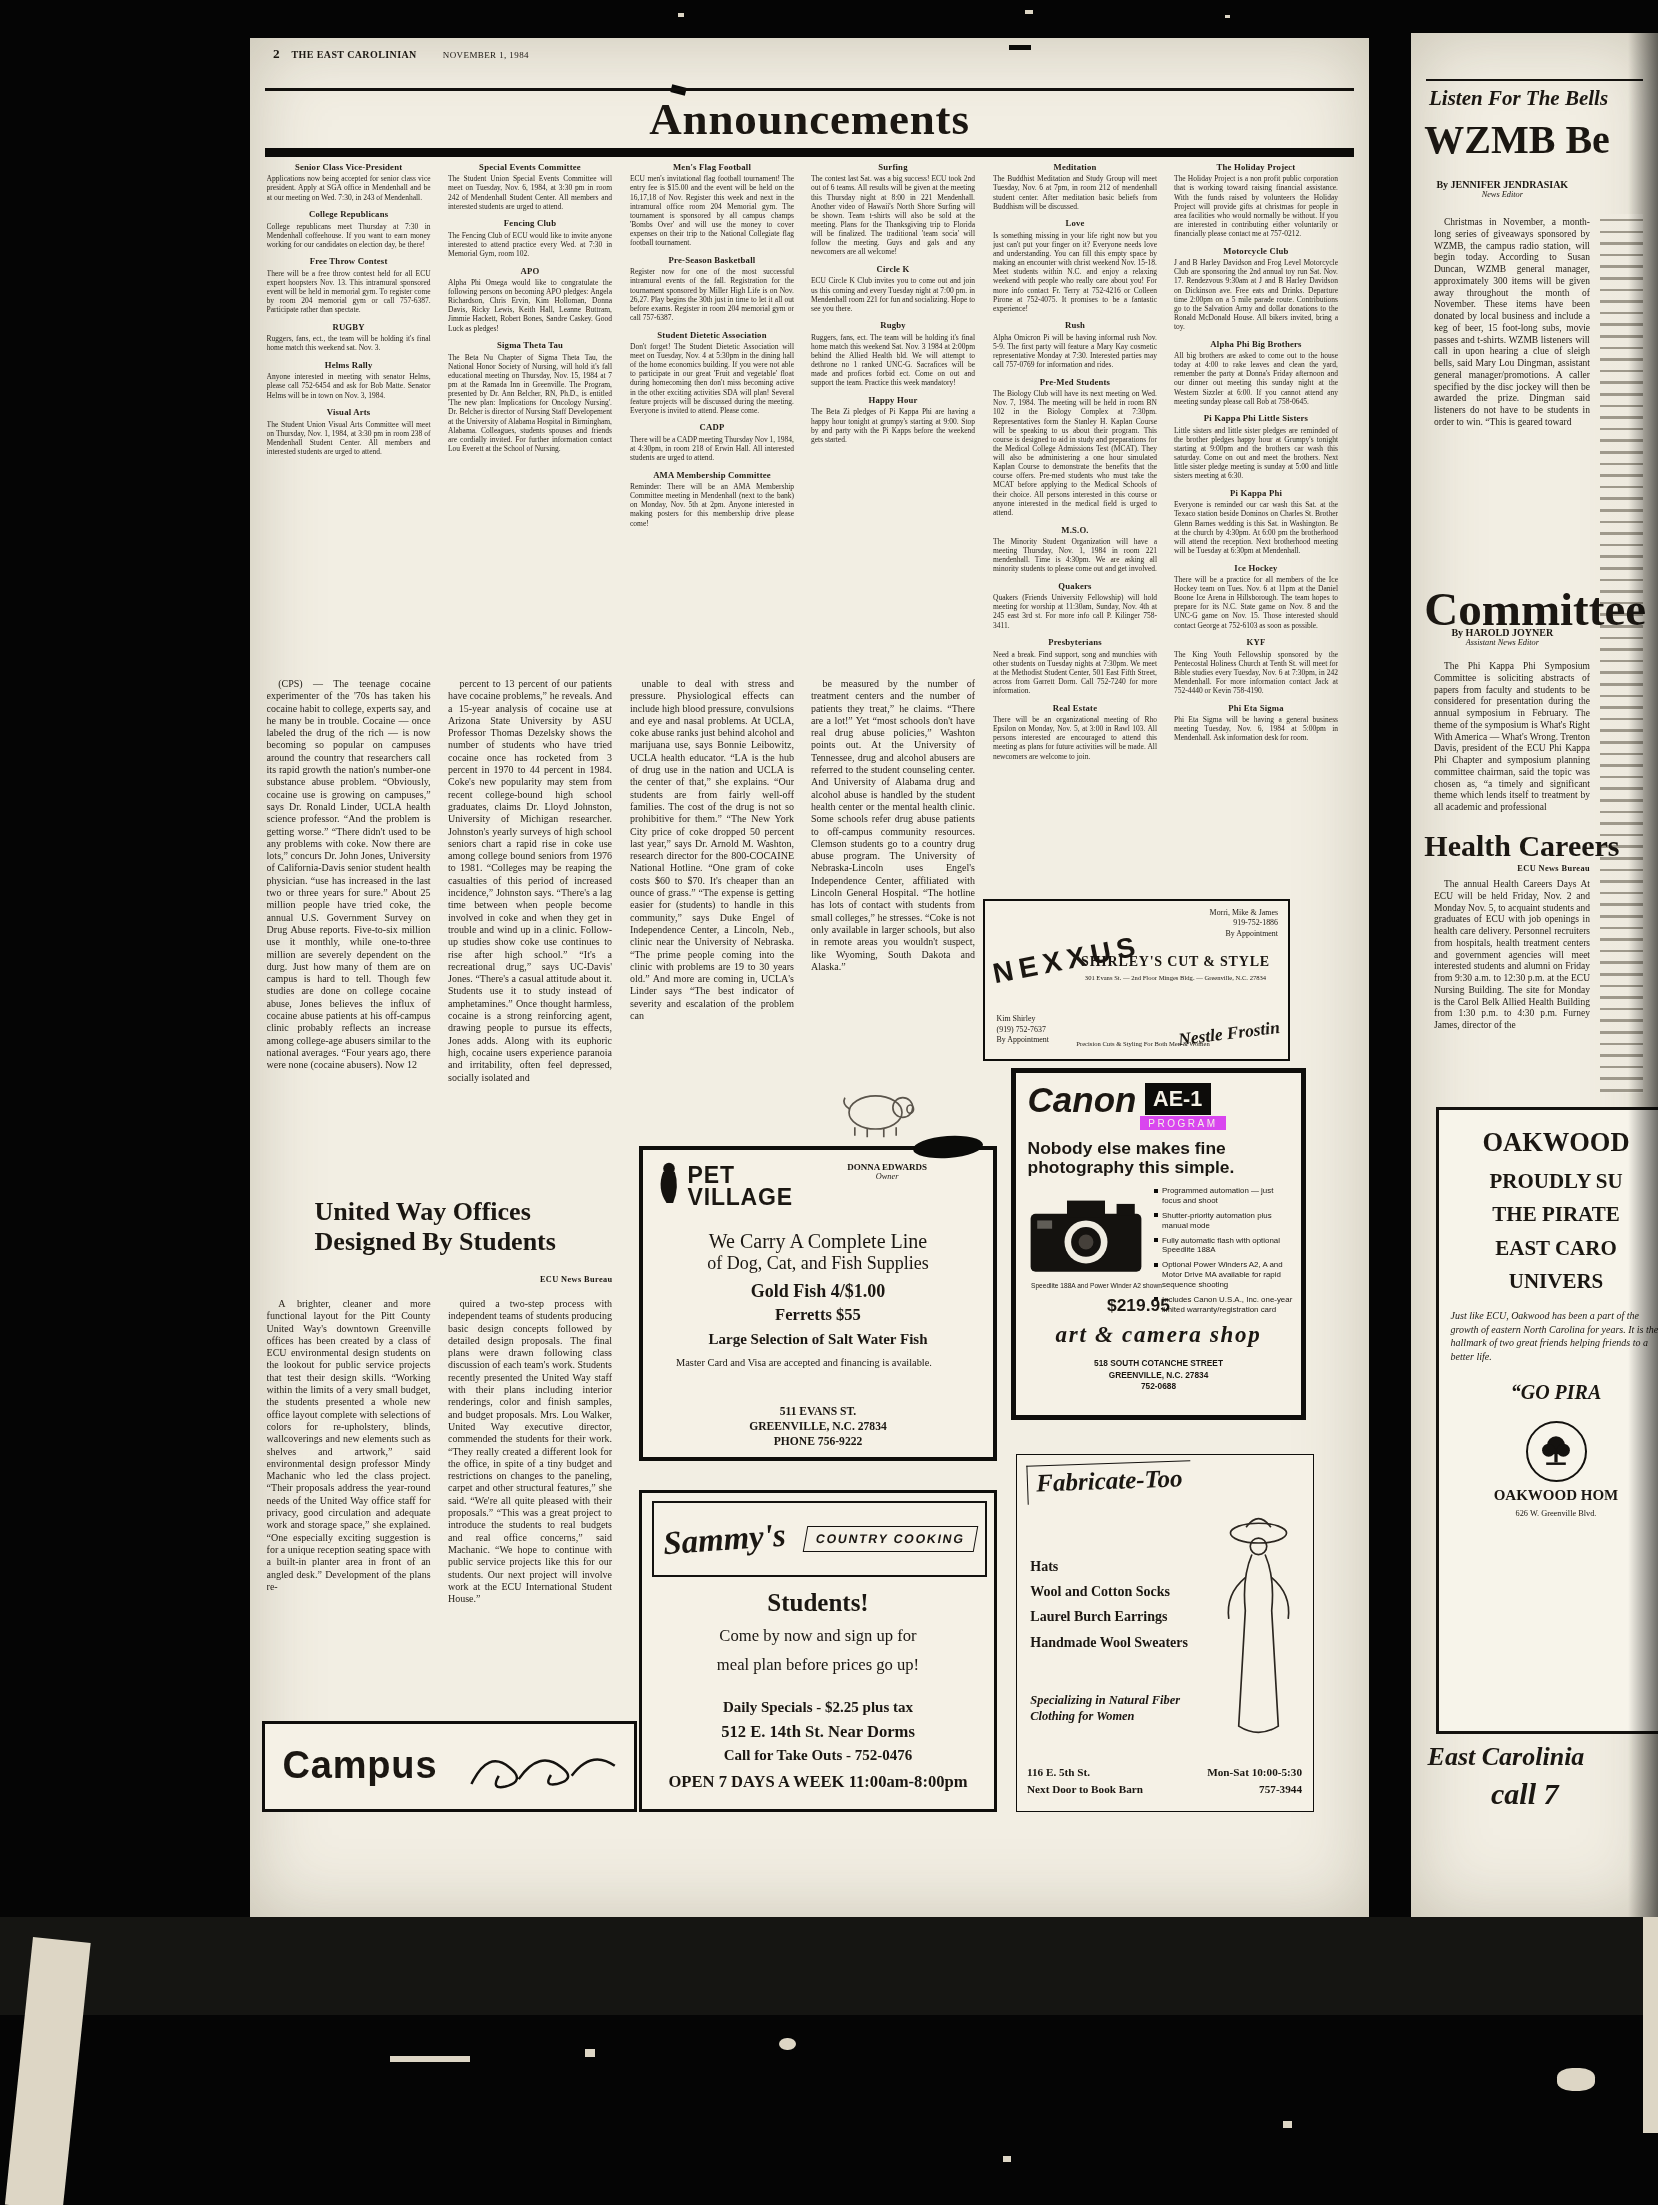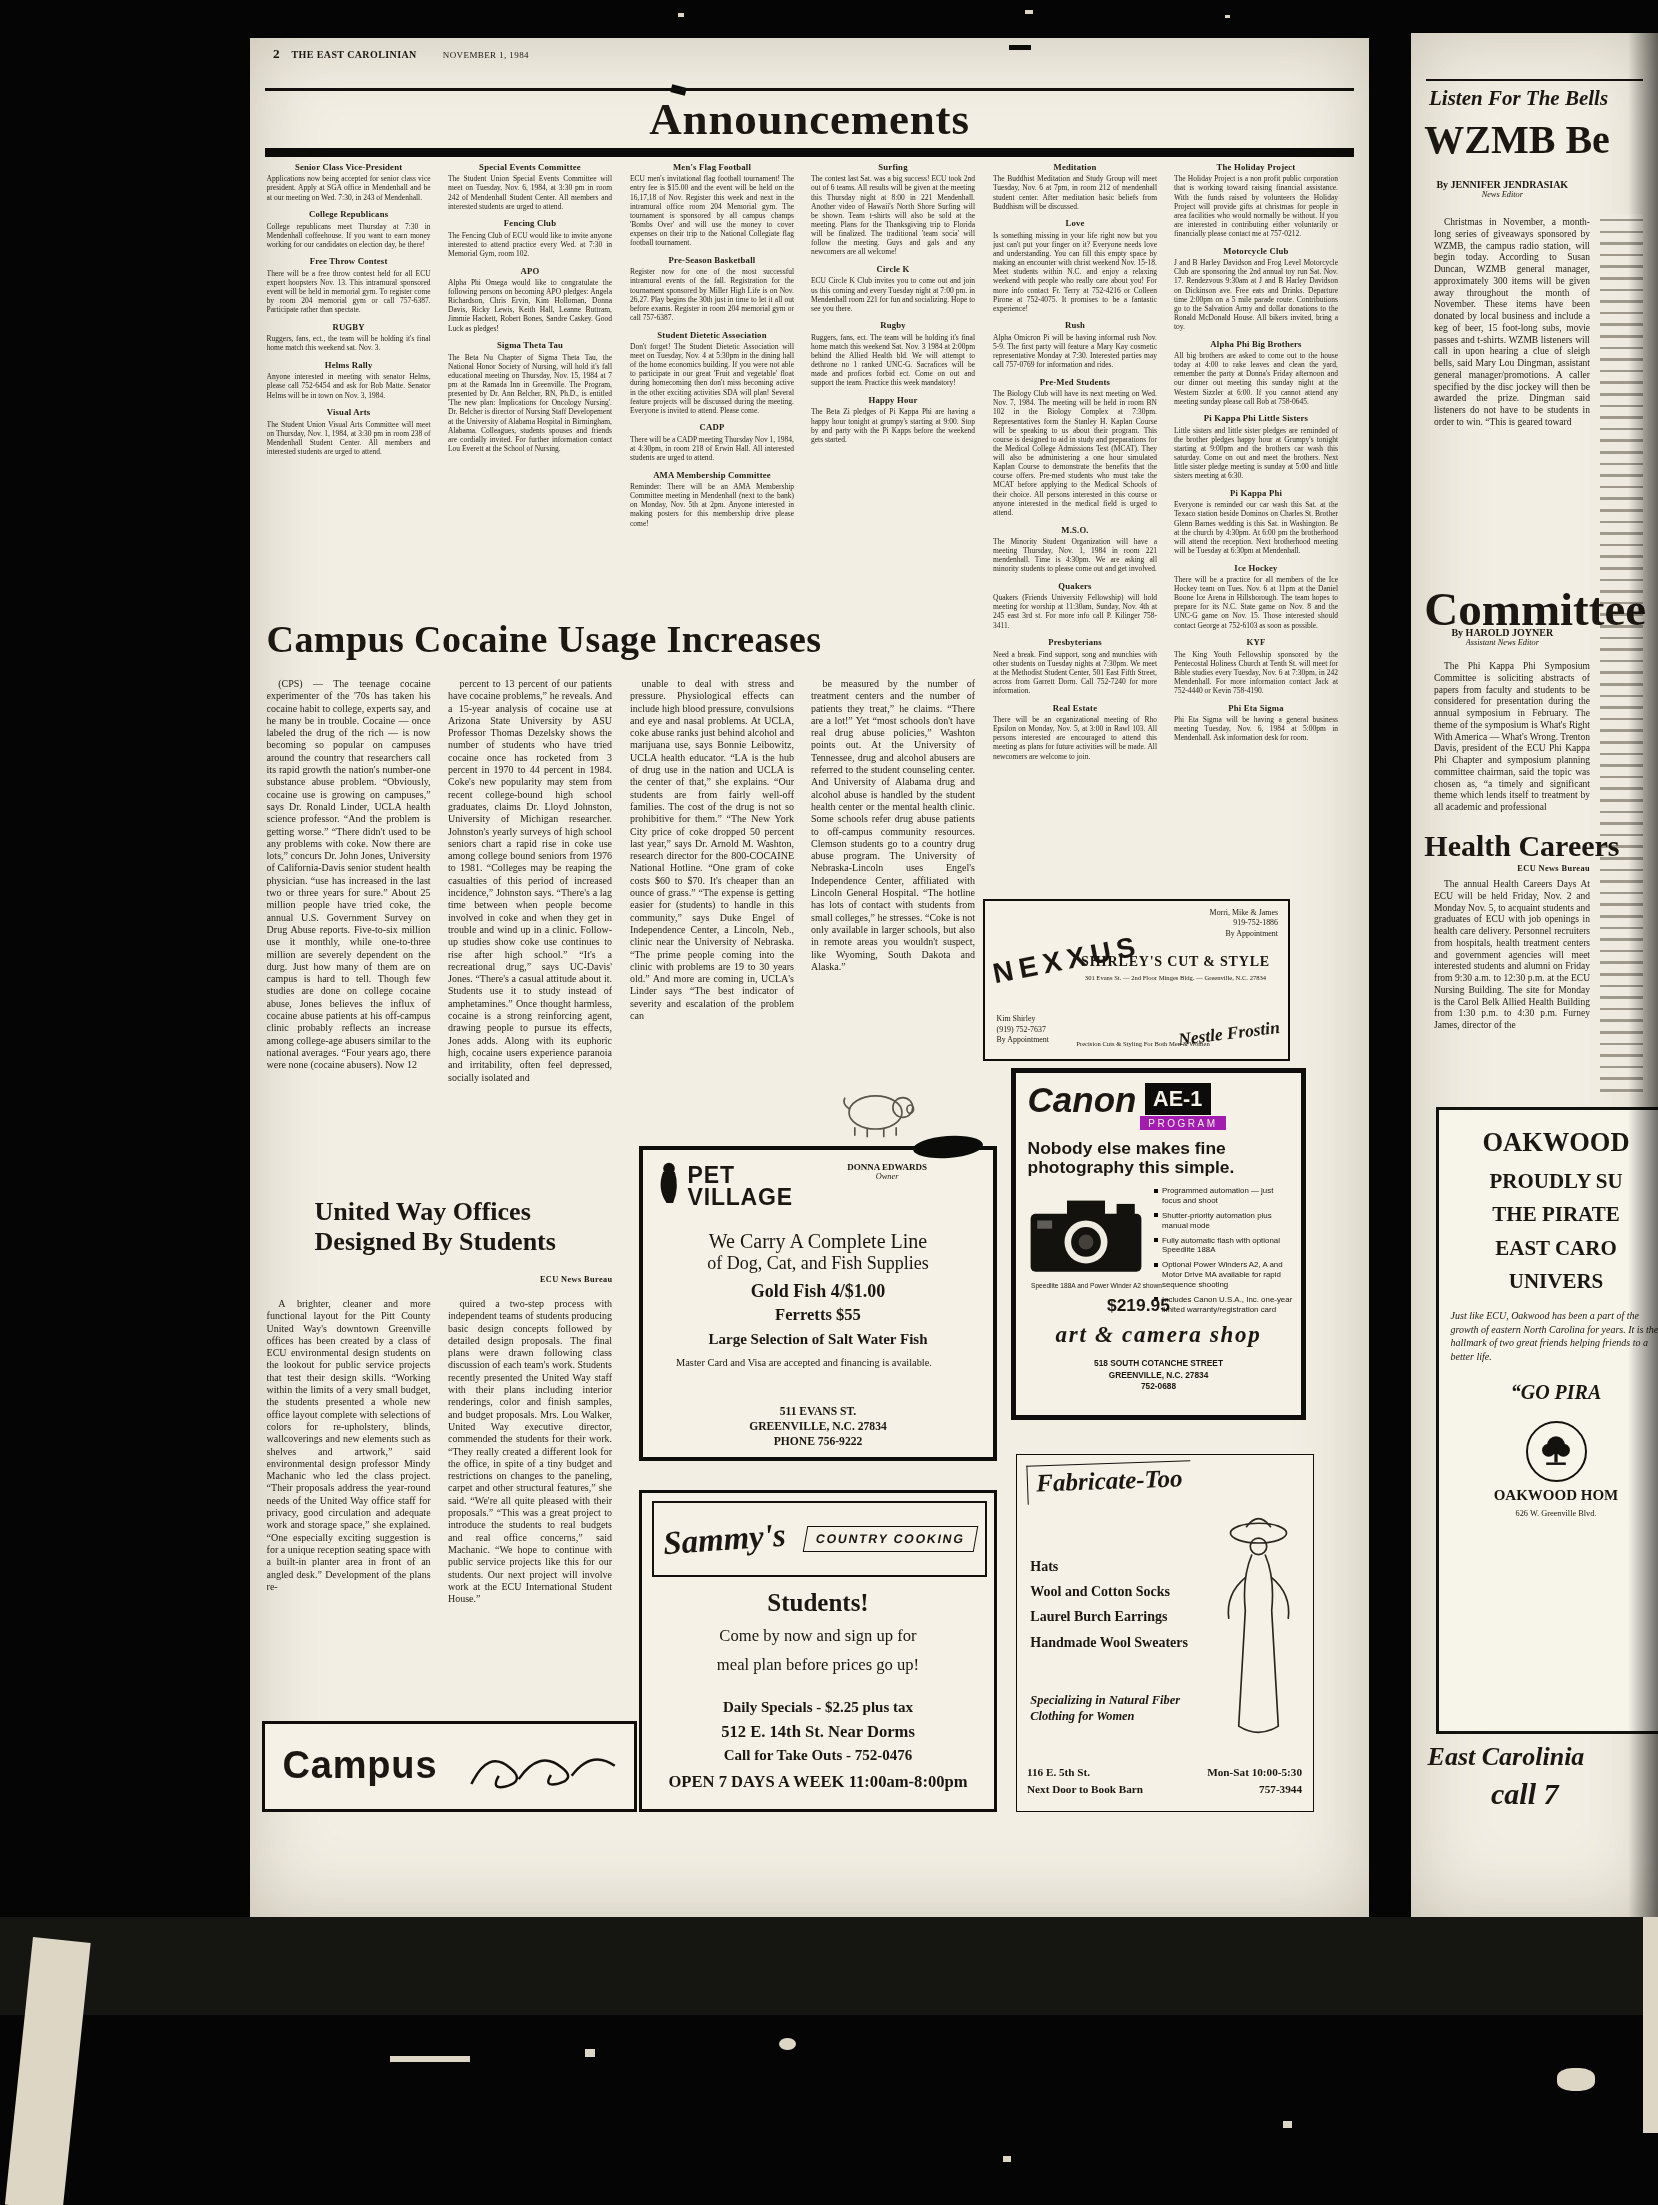--- a/index.html
+++ b/index.html
@@ -274,7 +274,6 @@
         </div>
     </div>
 
-    <h2 class="hl-main" style="left:16.6px;top:579px;width:730px;">Campus Cocaine Usage Increases</h2>
     <div class="bodycol" style="left:16.6px;top:640px;height:514px;">(CPS) — The teenage cocaine experimenter of the '70s has taken his cocaine habit to college, experts say, and he many be in trouble. Cocaine — once labeled the drug of the rich — is now becoming so popular on campuses around the country that researchers call its rapid growth the nation's number-one substance abuse problem. “Obviously, cocaine use is growing on campuses,” says Dr. Ronald Linder, UCLA health science professor. “And the problem is getting worse.” “There didn't used to be any problems with coke. Now there are lots,” concurs Dr. John Jones, University of California-Davis senior student health physician. “use has increased in the last two or three years for sure.” About 25 million people have tried coke, the annual U.S. Government Survey on Drug Abuse reports. Five-to-six million use it monthly, while one-to-three million are severely dependent on the durg. Just how many of them are on campus is hard to tell. Though few studies are done on college cocaine abuse, Jones believes the influx of cocaine abuse patients at his off-campus clinic probably reflects an increase among college-age abusers similar to the national averages. “Four years ago, there were none (cocaine abusers). Now 12</div>
     <div class="bodycol" style="left:198px;top:640px;height:514px;">percent to 13 percent of our patients have cocaine problems,” he reveals. And a 15-year analysis of cocaine use at Arizona State University by ASU Professor Thomas Dezelsky shows the number of students who have tried cocaine once has rocketed from 3 percent in 1970 to 44 percent in 1984. Coke's new popularity may stem from recent college-bound high school graduates, claims Dr. Lloyd Johnston, University of Michigan researcher. Johnston's yearly surveys of high school seniors chart a rapid rise in coke use among college bound seniors from 1976 to 1981. “Colleges may be reaping the casualties of this period of increased incidence,” Johnston says. “There's a lag time between when people become involved in coke and when they get in trouble and wind up in a clinic. Follow-up studies show coke use continues to rise after high school.” “It's a recreational drug,” says UC-Davis' Jones. “There's a casual attitude about it. Students use it to study instead of amphetamines.” Once thought harmless, cocaine is a strong reinforcing agent, drawing people to pursue its effects, Jones adds. Along with its euphoric high, cocaine users experience paranoia and irritability, often feel depressed, socially isolated and</div>
     <div class="bodycol" style="left:380px;top:640px;height:452px;">unable to deal with stress and pressure. Physiological effects can include high blood pressure, convulsions and eye and nasal problems. At UCLA, coke abuse ranks just behind alcohol and marijuana use, says Bonnie Leibowitz, UCLA health educator. “LA is the hub of drug use in the nation and UCLA is the center of that,” she explains. “Our students are from fairly well-off families. The cost of the drug is not so prohibitive for them.” “The New York City price of coke dropped 50 percent last year,” says Dr. Arnold M. Washton, research director for the 800-COCAINE National Hotline. “One gram of coke costs $60 to $70. It's cheaper than an ounce of grass.” “The expense is getting easier for (students) to handle in this community,” says Duke Engel of Independence Center, a Lincoln, Neb., clinic near the University of Nebraska. “The prime people coming into the clinic with problems are 19 to 30 years old.” And more are coming in, UCLA's Linder says “The best indicator of severity and escalation of the problem can</div>

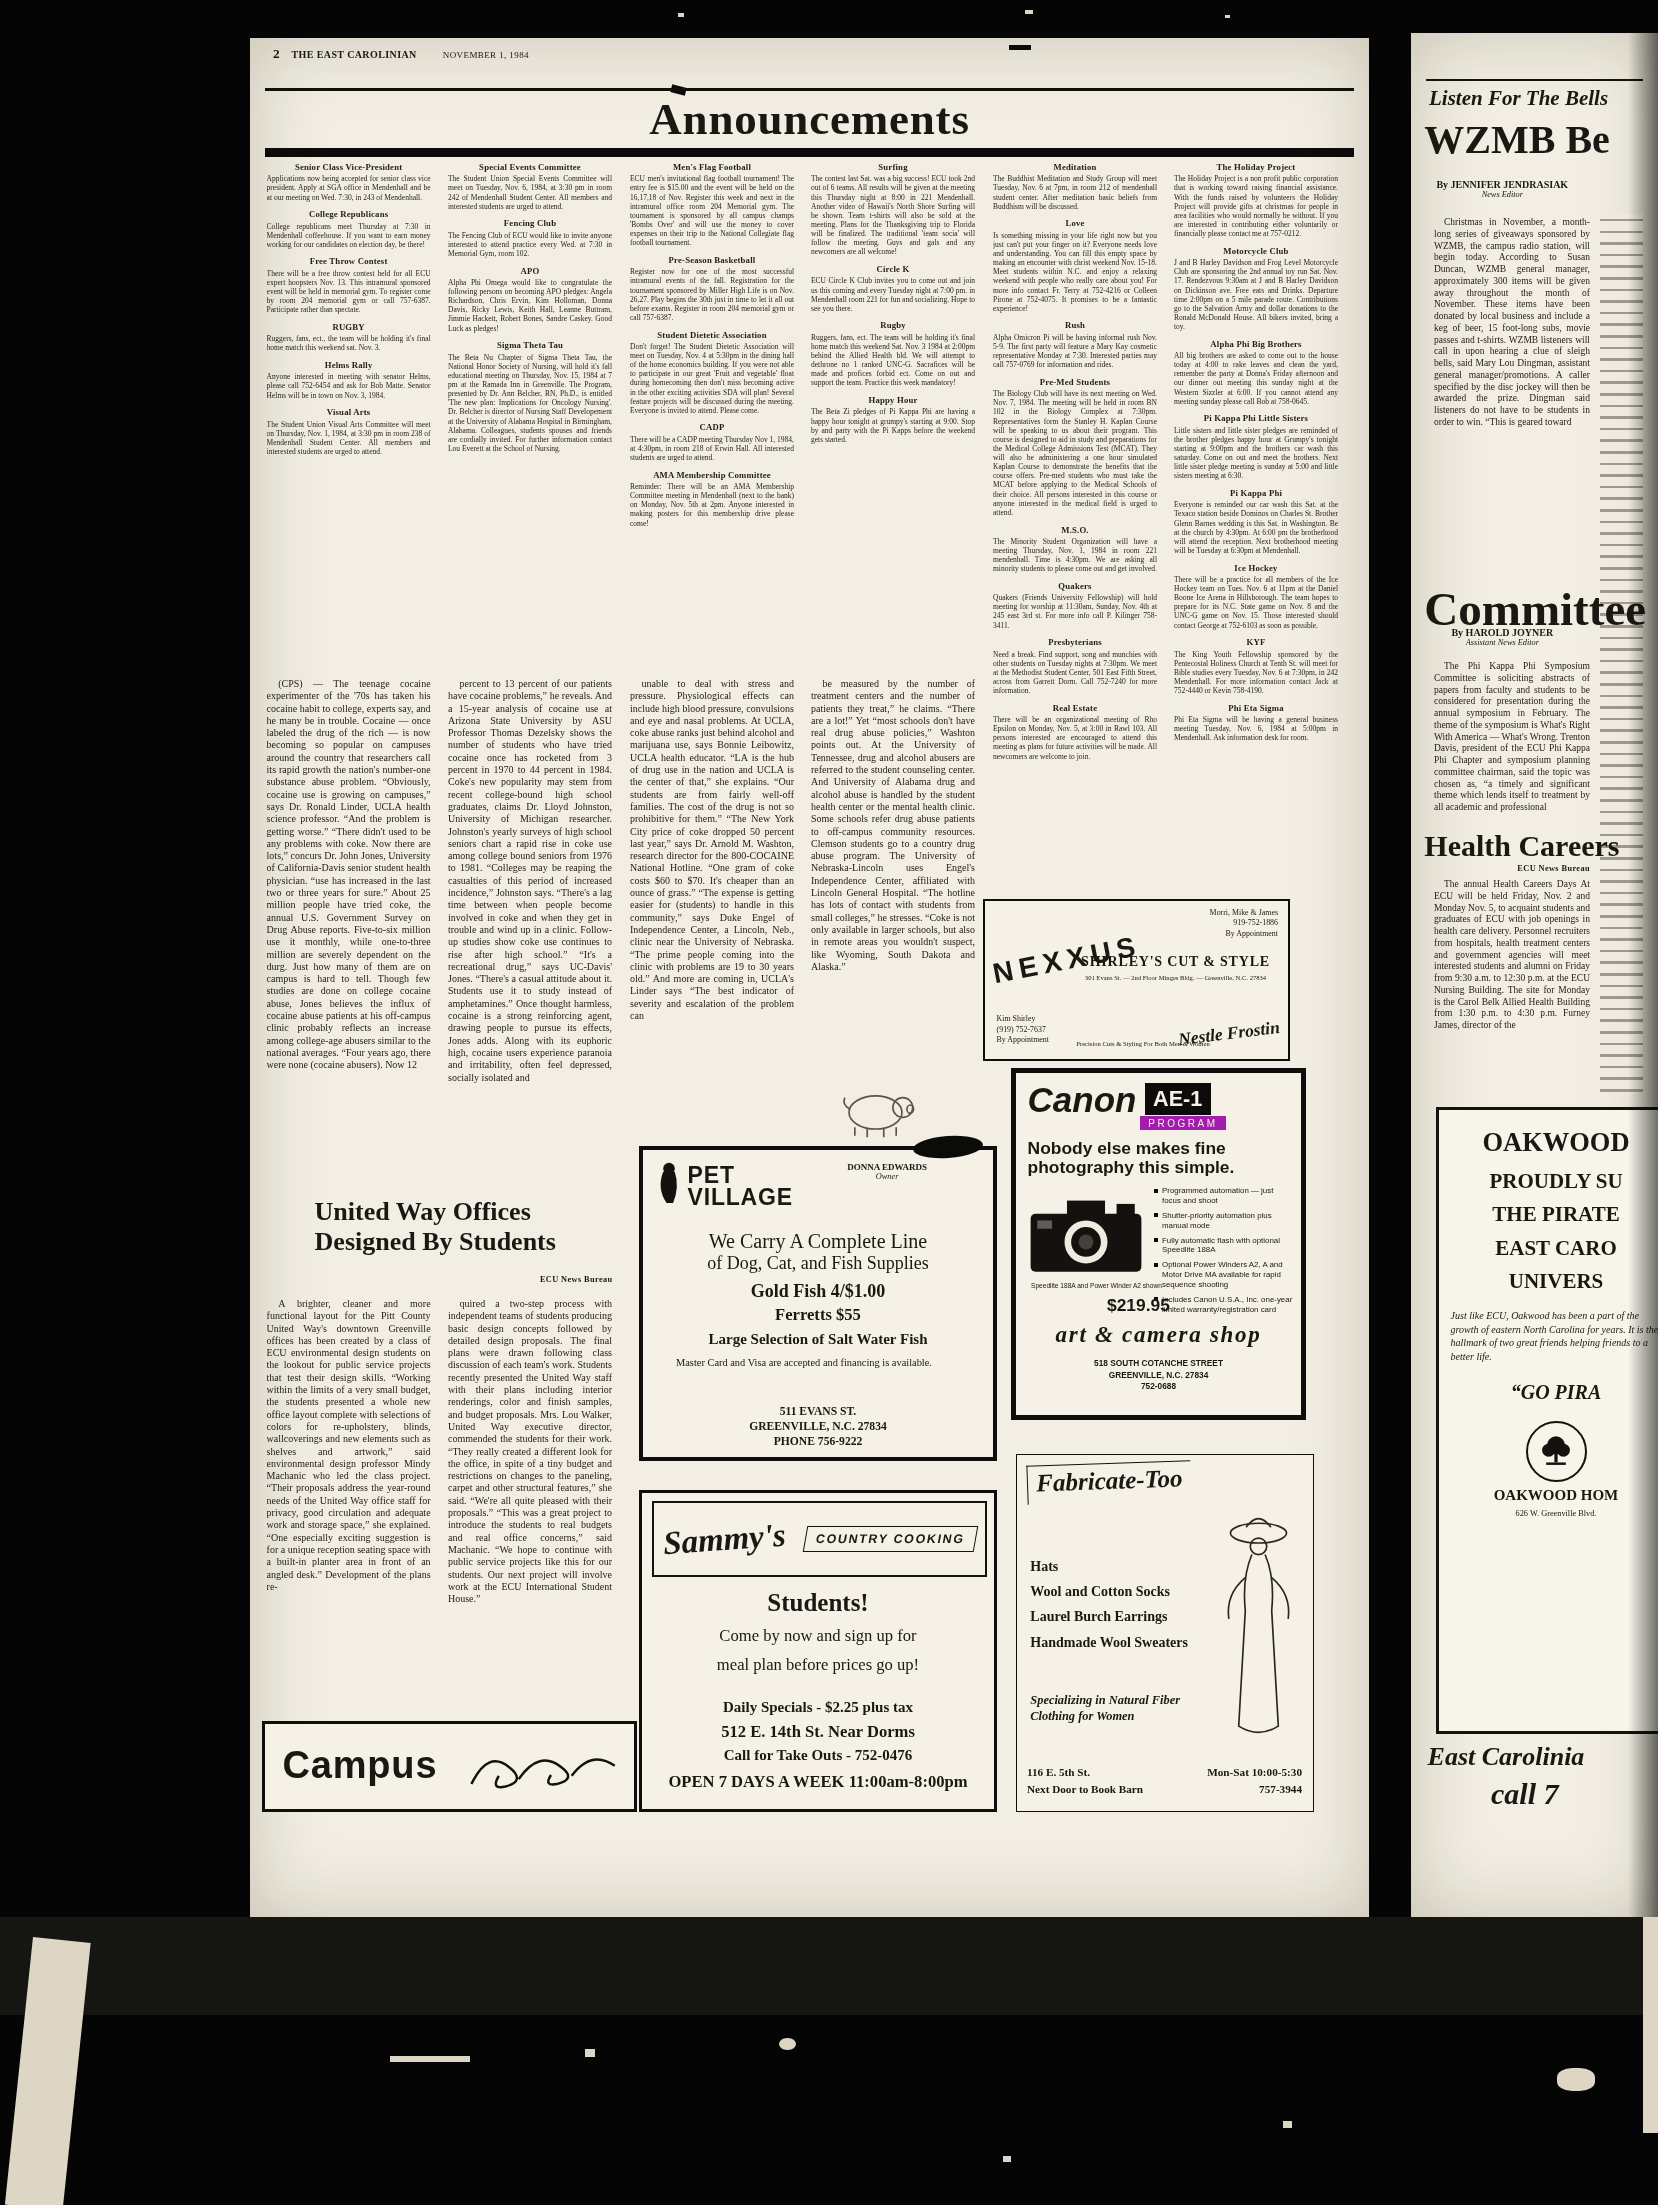--- a/index.html
+++ b/index.html
@@ -49,7 +49,7 @@
 .cn-top{position:absolute;left:11.6px;top:6.6px;display:flex;align-items:flex-start;gap:8.3px;}
 .cn-brand{font-family:"Liberation Sans",sans-serif;font-weight:bold;font-style:italic;font-size:35px;}
 .cn-modelbox{background:#0d0c0a;color:#f5f1e6;font-family:"Liberation Sans",sans-serif;font-weight:bold;font-size:21.6px;padding:3.3px 8.3px;margin-top:3.3px;}
-.cn-program{position:absolute;left:124px;top:43px;background:#a21caf;color:#f5f1e6;font-family:"Liberation Sans",sans-serif;font-size:10px;letter-spacing:2.5px;padding:1.7px 8.3px;}
+.cn-program{position:absolute;left:124px;top:43px;background:#d946ef;color:#f5f1e6;font-family:"Liberation Sans",sans-serif;font-size:10px;letter-spacing:2.5px;padding:1.7px 8.3px;}
 .cn-hl{position:absolute;left:11.6px;top:66px;width:265px;font-family:"Liberation Sans",sans-serif;font-weight:bold;font-size:17.4px;line-height:1.1;}
 .cn-cam{position:absolute;left:8.3px;top:116px;}
 .cn-bullets{position:absolute;right:8.3px;top:113px;width:139px;font-family:"Liberation Sans",sans-serif;font-size:7.9px;line-height:1.25;list-style:none;}

